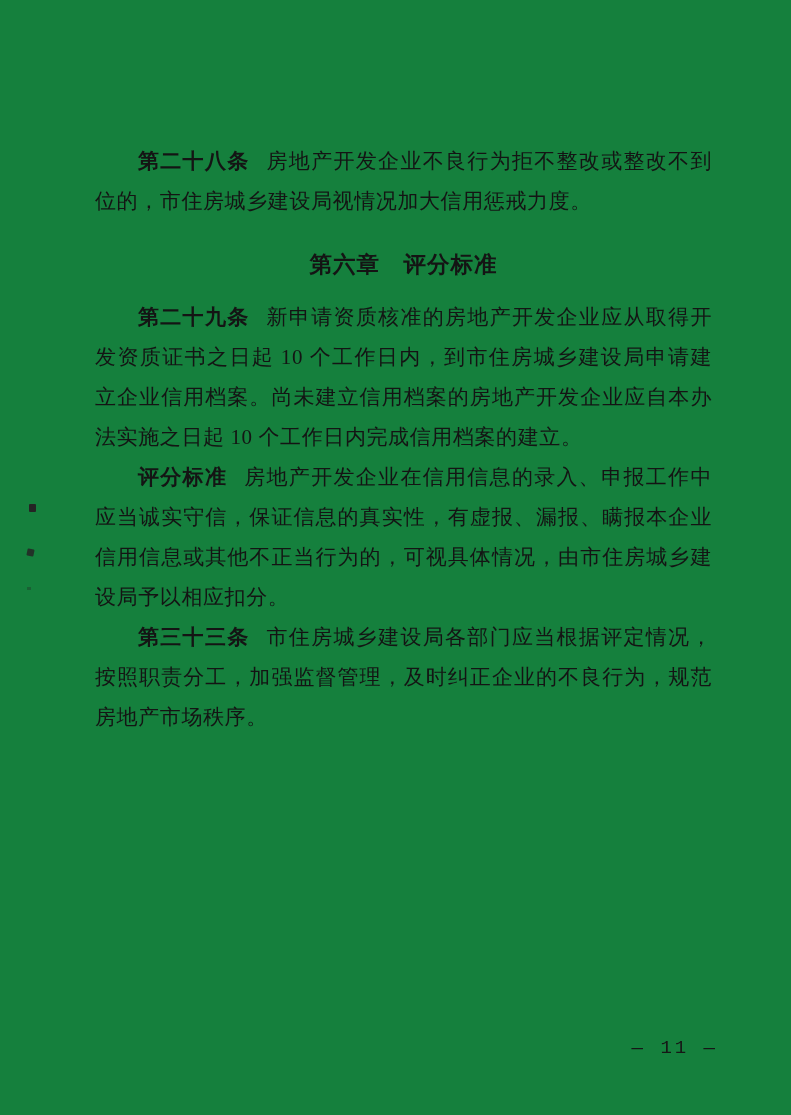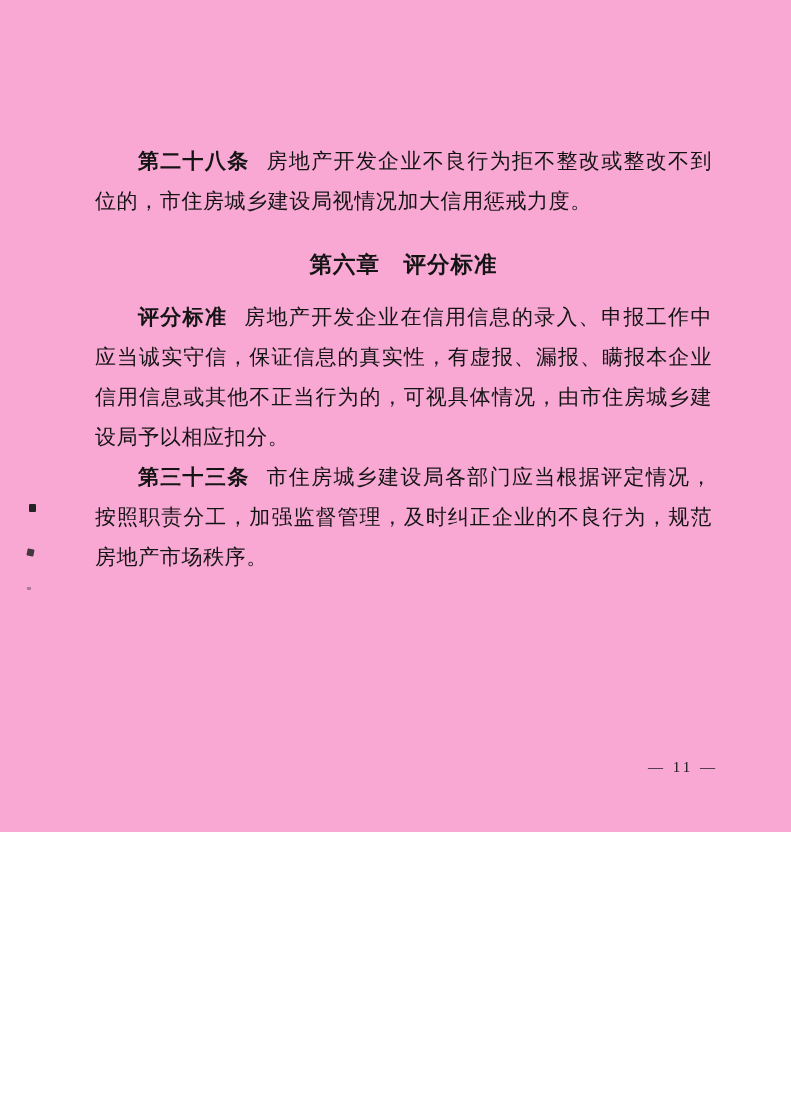--- a/index.html
+++ b/index.html
@@ -10,8 +10,8 @@
   .doc-page {
     position: relative;
     width: 791px;
-    height: 832px;
-    background: #f9a8d4;
+    height: 1115px;
+    background: #15803d;
     overflow: hidden;
     font-family: "Liberation Serif", serif;
     color: #141414;

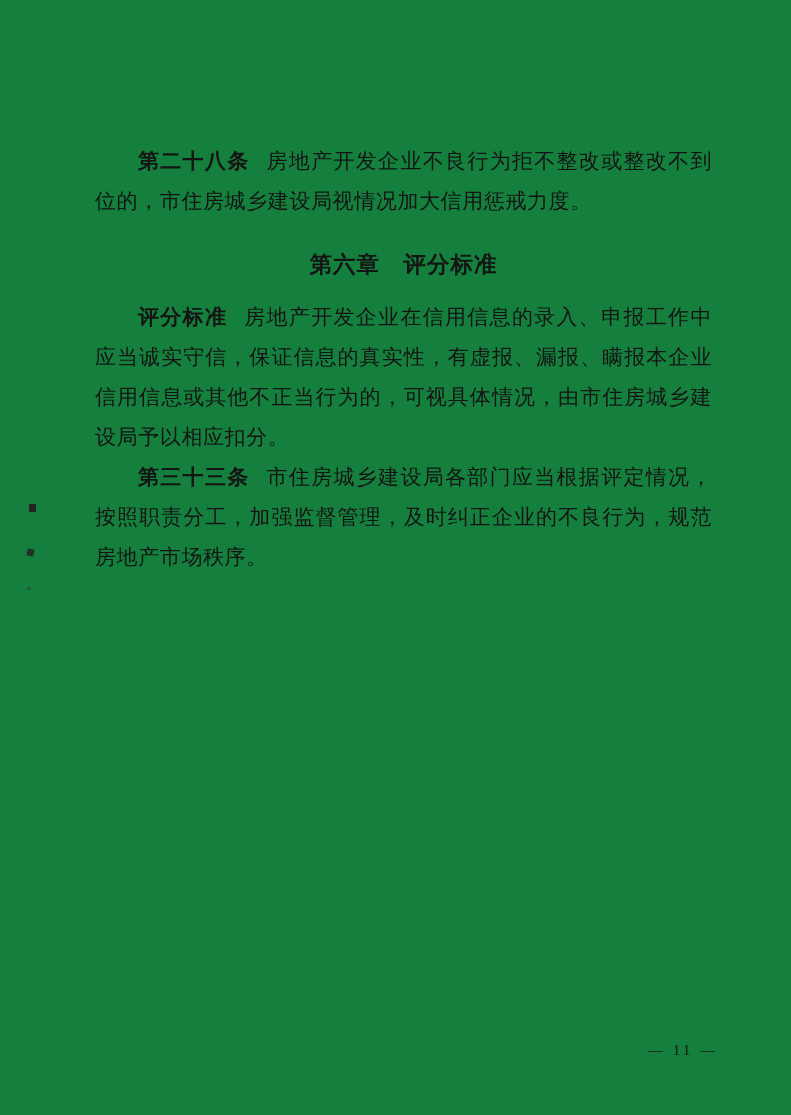--- a/index.html
+++ b/index.html
@@ -95,6 +95,9 @@
 
     <div class="chapter-heading">第六章　评分标准</div>
 
+    <p class="article">
+      <span class="article-label">第二十九条</span><span>新申请资质核准的房地产开发企业应从取得开发资质证书之日起 10 个工作日内，到市住房城乡建设局申请建立企业信用档案。尚未建立信用档案的房地产开发企业应自本办法实施之日起 10 个工作日内完成信用档案的建立。</span>
+    </p>
 
     <p class="article">
       <span class="article-label">评分标准</span><span>房地产开发企业在信用信息的录入、申报工作中应当诚实守信，保证信息的真实性，有虚报、漏报、瞒报本企业信用信息或其他不正当行为的，可视具体情况，由市住房城乡建设局予以相应扣分。</span>

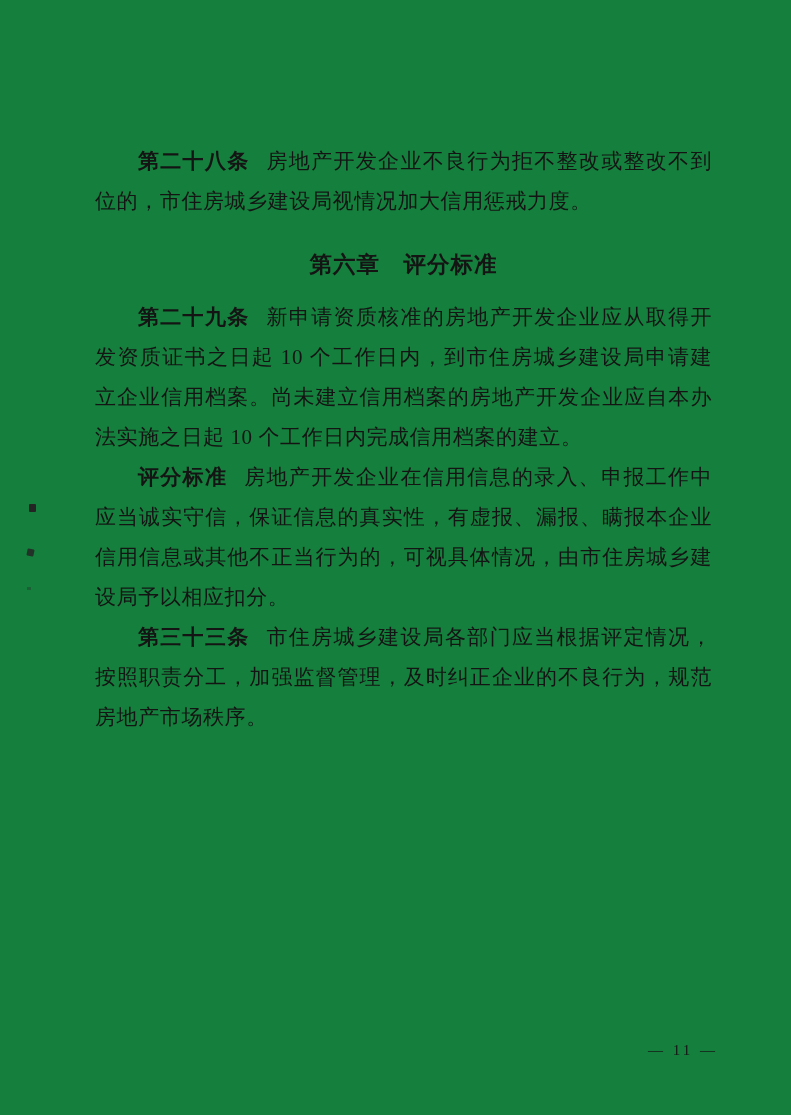--- a/index.html
+++ b/index.html
@@ -49,10 +49,10 @@
     position: absolute;
     right: 73px;
     bottom: 56px;
-    font-size: 15px;
+    font-size: 19px;
     letter-spacing: 3px;
     color: #161616;
-    font-family: Liberation Serif, serif;
+    font-family: Liberation Mono, monospace;
   }
   .ink-speck {
     position: absolute;

